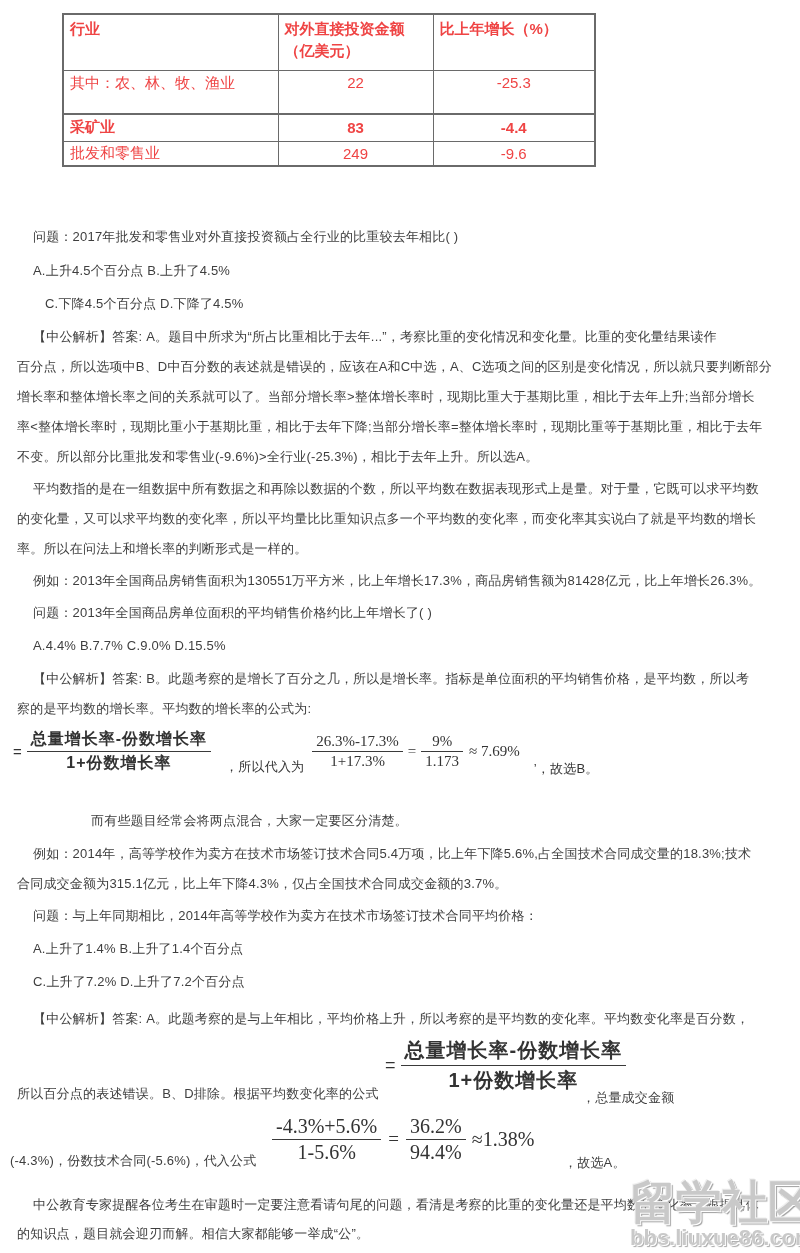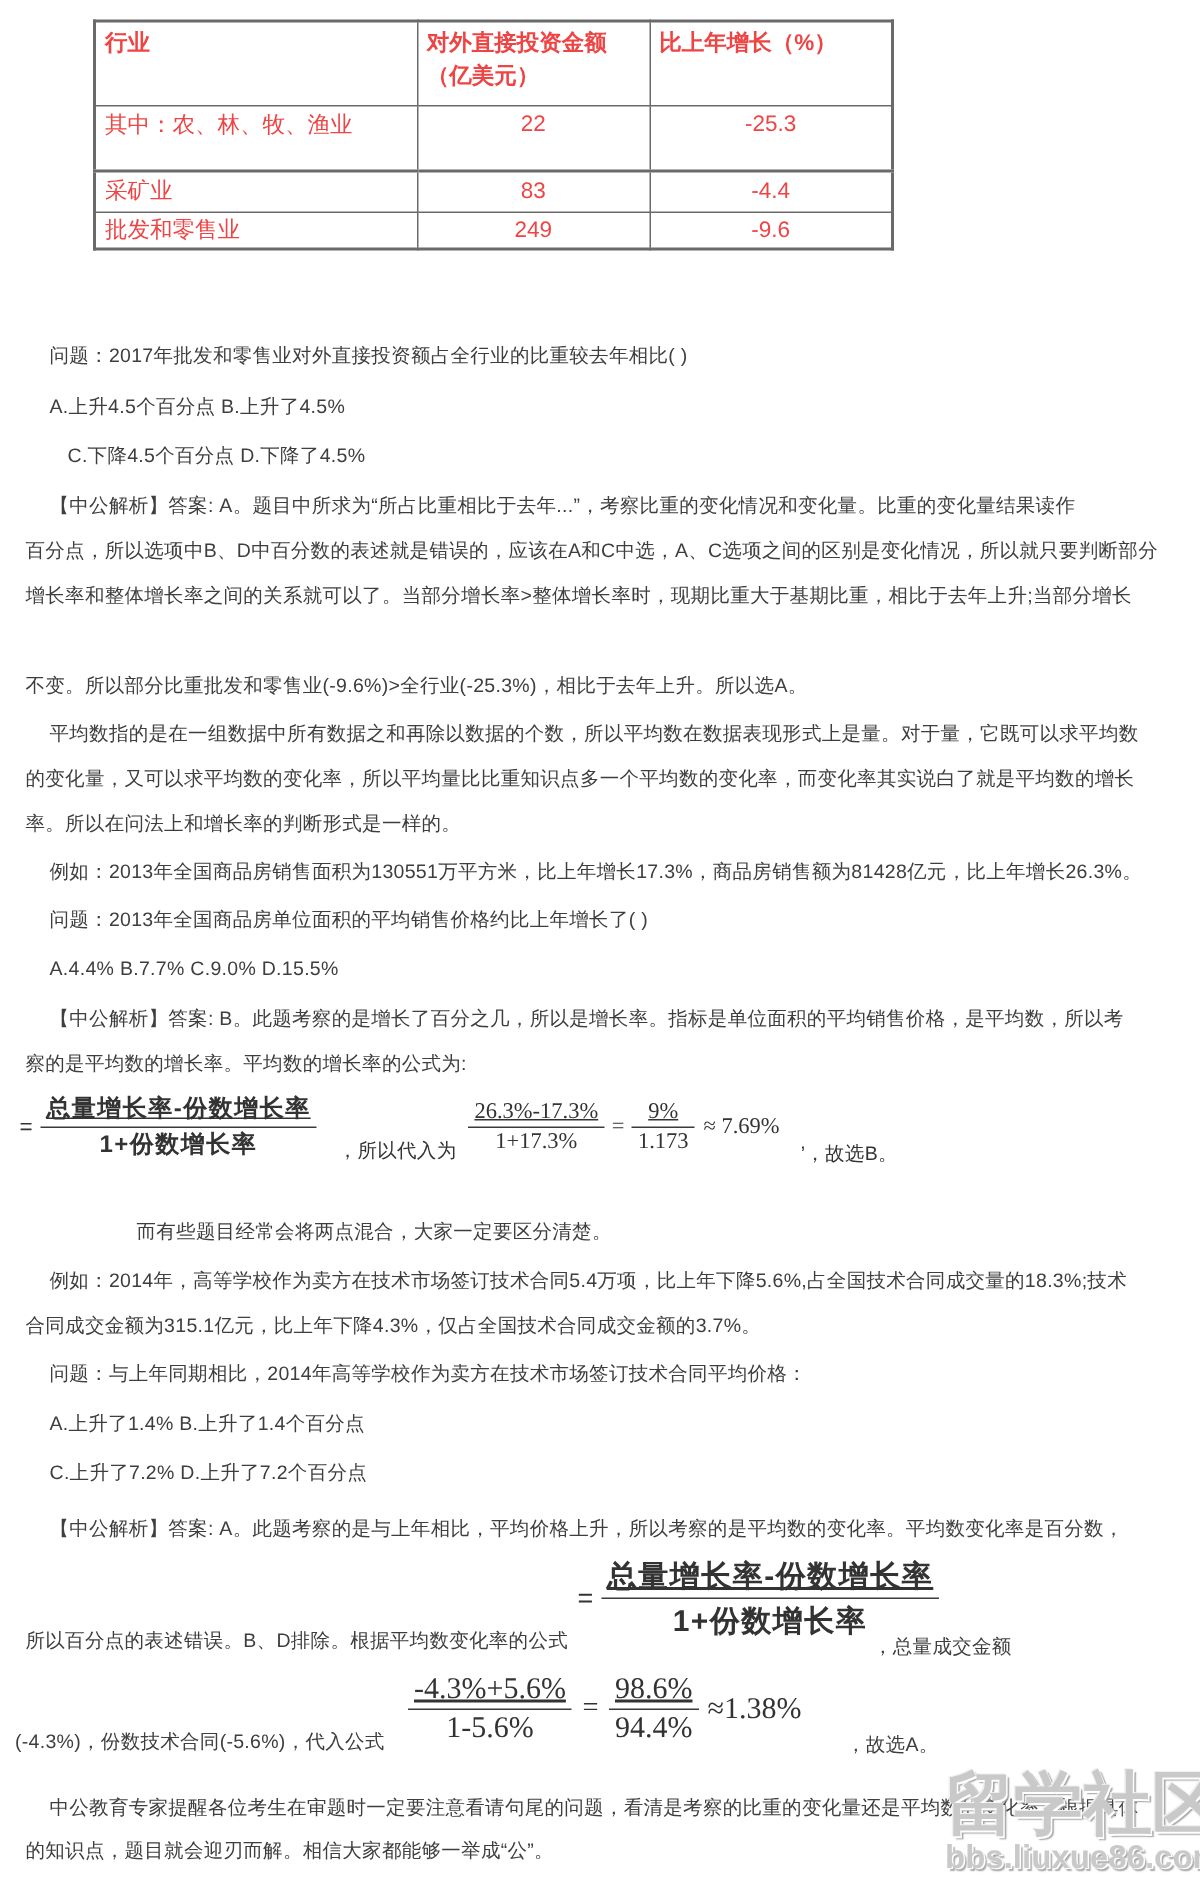--- a/index.html
+++ b/index.html
@@ -48,7 +48,7 @@
   .tbl tr.r1  { height:44px; }
   .tbl tr.r1 td { vertical-align:top; padding-top:3px; }
   .tbl tr.r2  { height:27px; }
-  .tbl tr.r2 td { border-top-width:2px; }
+  .tbl tr.r2 td { border-top-width:2px;font-weight:bold; }
   .tbl tr.r3  { height:25px; }
 
   

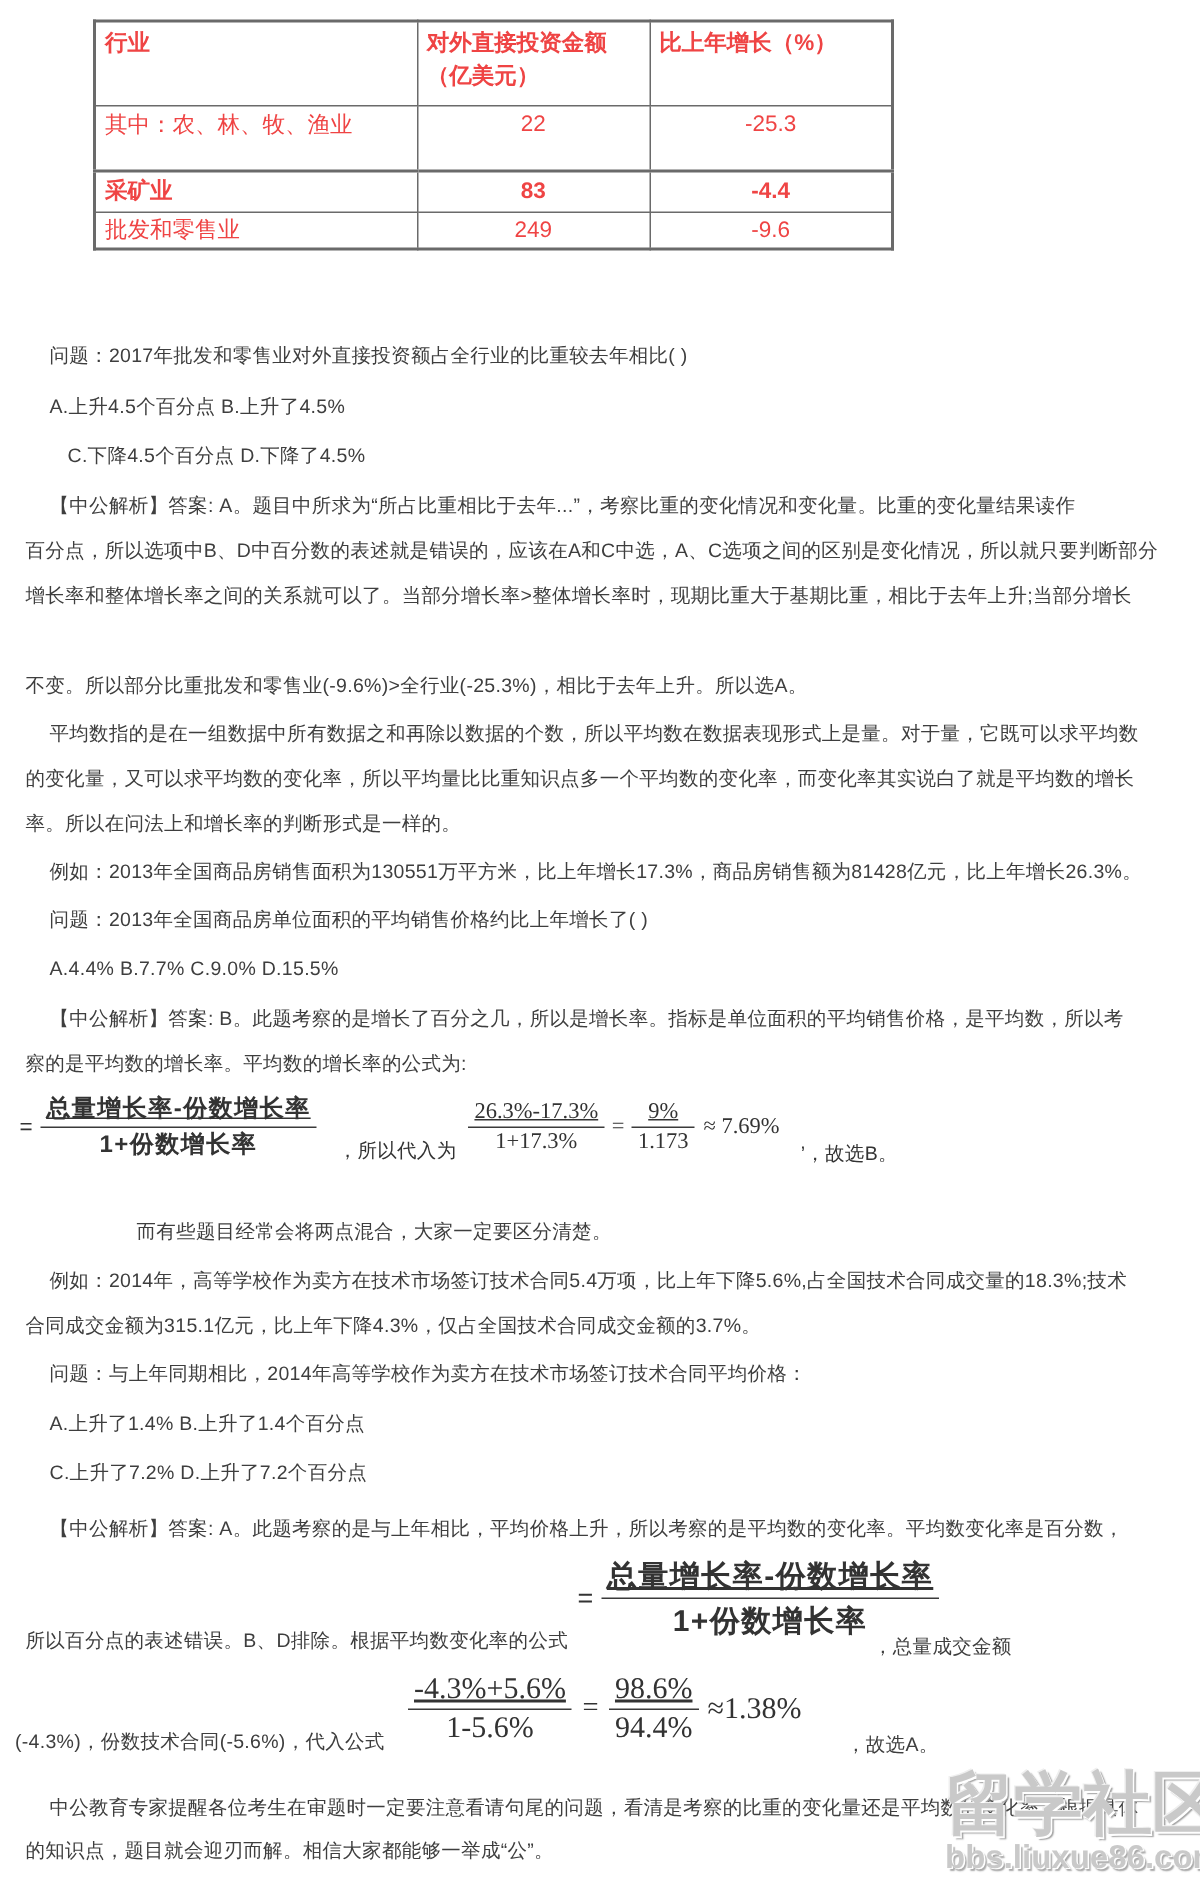--- a/index.html
+++ b/index.html
@@ -129,6 +129,7 @@
   <div class="line" style="left:33px; top:329px;">【中公解析】答案: A。题目中所求为“所占比重相比于去年...”，考察比重的变化情况和变化量。比重的变化量结果读作</div>
   <div class="line" style="left:17px; top:359px;">百分点，所以选项中B、D中百分数的表述就是错误的，应该在A和C中选，A、C选项之间的区别是变化情况，所以就只要判断部分</div>
   <div class="line" style="left:17px; top:389px;">增长率和整体增长率之间的关系就可以了。当部分增长率&gt;整体增长率时，现期比重大于基期比重，相比于去年上升;当部分增长</div>
+  <div class="line" style="left:17px; top:419px;">率&lt;整体增长率时，现期比重小于基期比重，相比于去年下降;当部分增长率=整体增长率时，现期比重等于基期比重，相比于去年</div>
   <div class="line" style="left:17px; top:449px;">不变。所以部分比重批发和零售业(-9.6%)&gt;全行业(-25.3%)，相比于去年上升。所以选A。</div>
   <div class="line" style="left:33px; top:481px;">平均数指的是在一组数据中所有数据之和再除以数据的个数，所以平均数在数据表现形式上是量。对于量，它既可以求平均数</div>
   <div class="line" style="left:17px; top:511px;">的变化量，又可以求平均数的变化率，所以平均量比比重知识点多一个平均数的变化率，而变化率其实说白了就是平均数的增长</div>

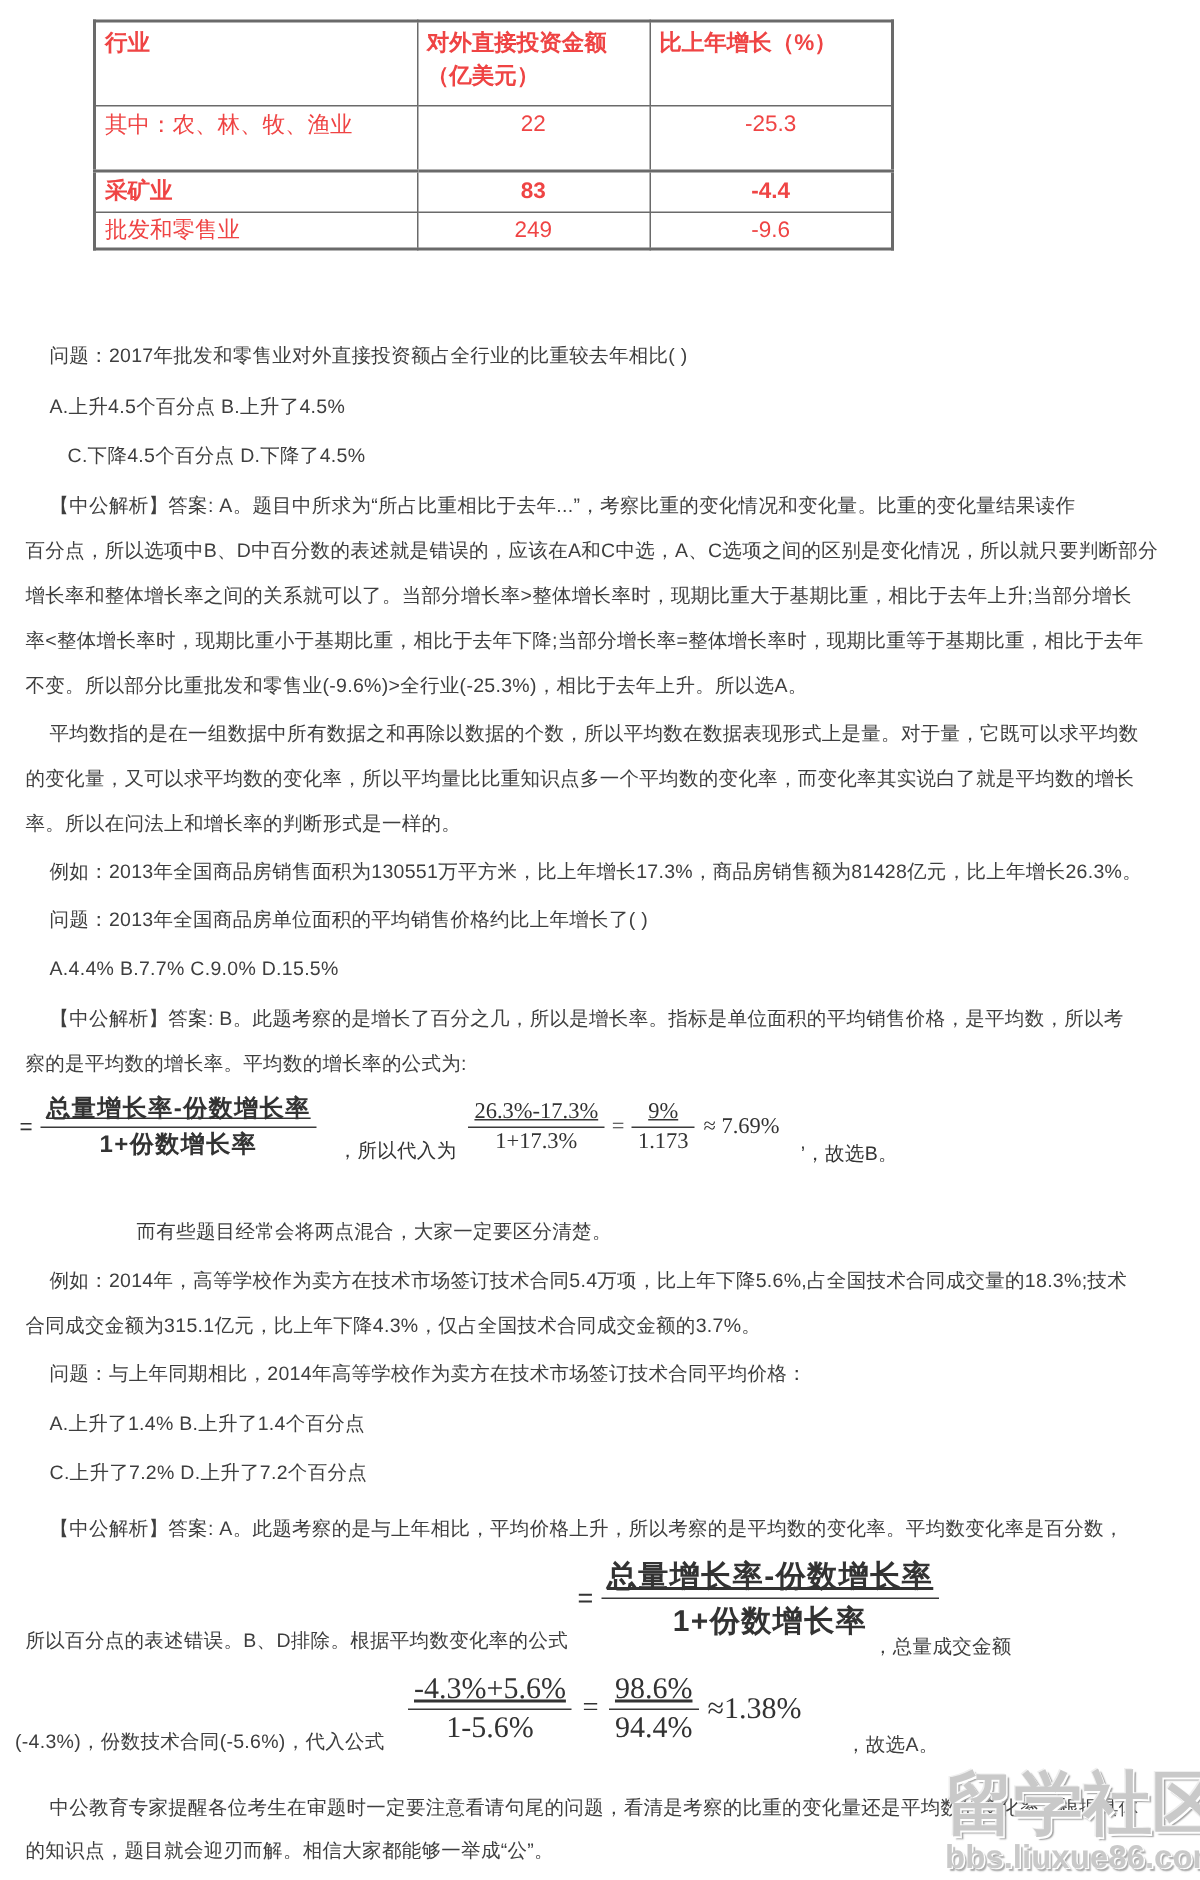--- a/index.html
+++ b/index.html
@@ -59,7 +59,7 @@
     white-space:nowrap;
   }
   .frac { display:inline-block; text-align:center; vertical-align:middle; }
-  .frac .fnum { display:block; padding:0 4px 1px;text-decoration:underline; }
+  .frac .fnum { display:block; padding:0 4px 1px; }
   .frac .fden { display:block; border-top:1.5px solid #3a3a3a; padding:1px 4px 0; }
   .fcjk  { font-weight:bold; font-size:16px; letter-spacing:1px; }
   .fcjk2 { font-weight:bold; font-size:20px; letter-spacing:1px; }

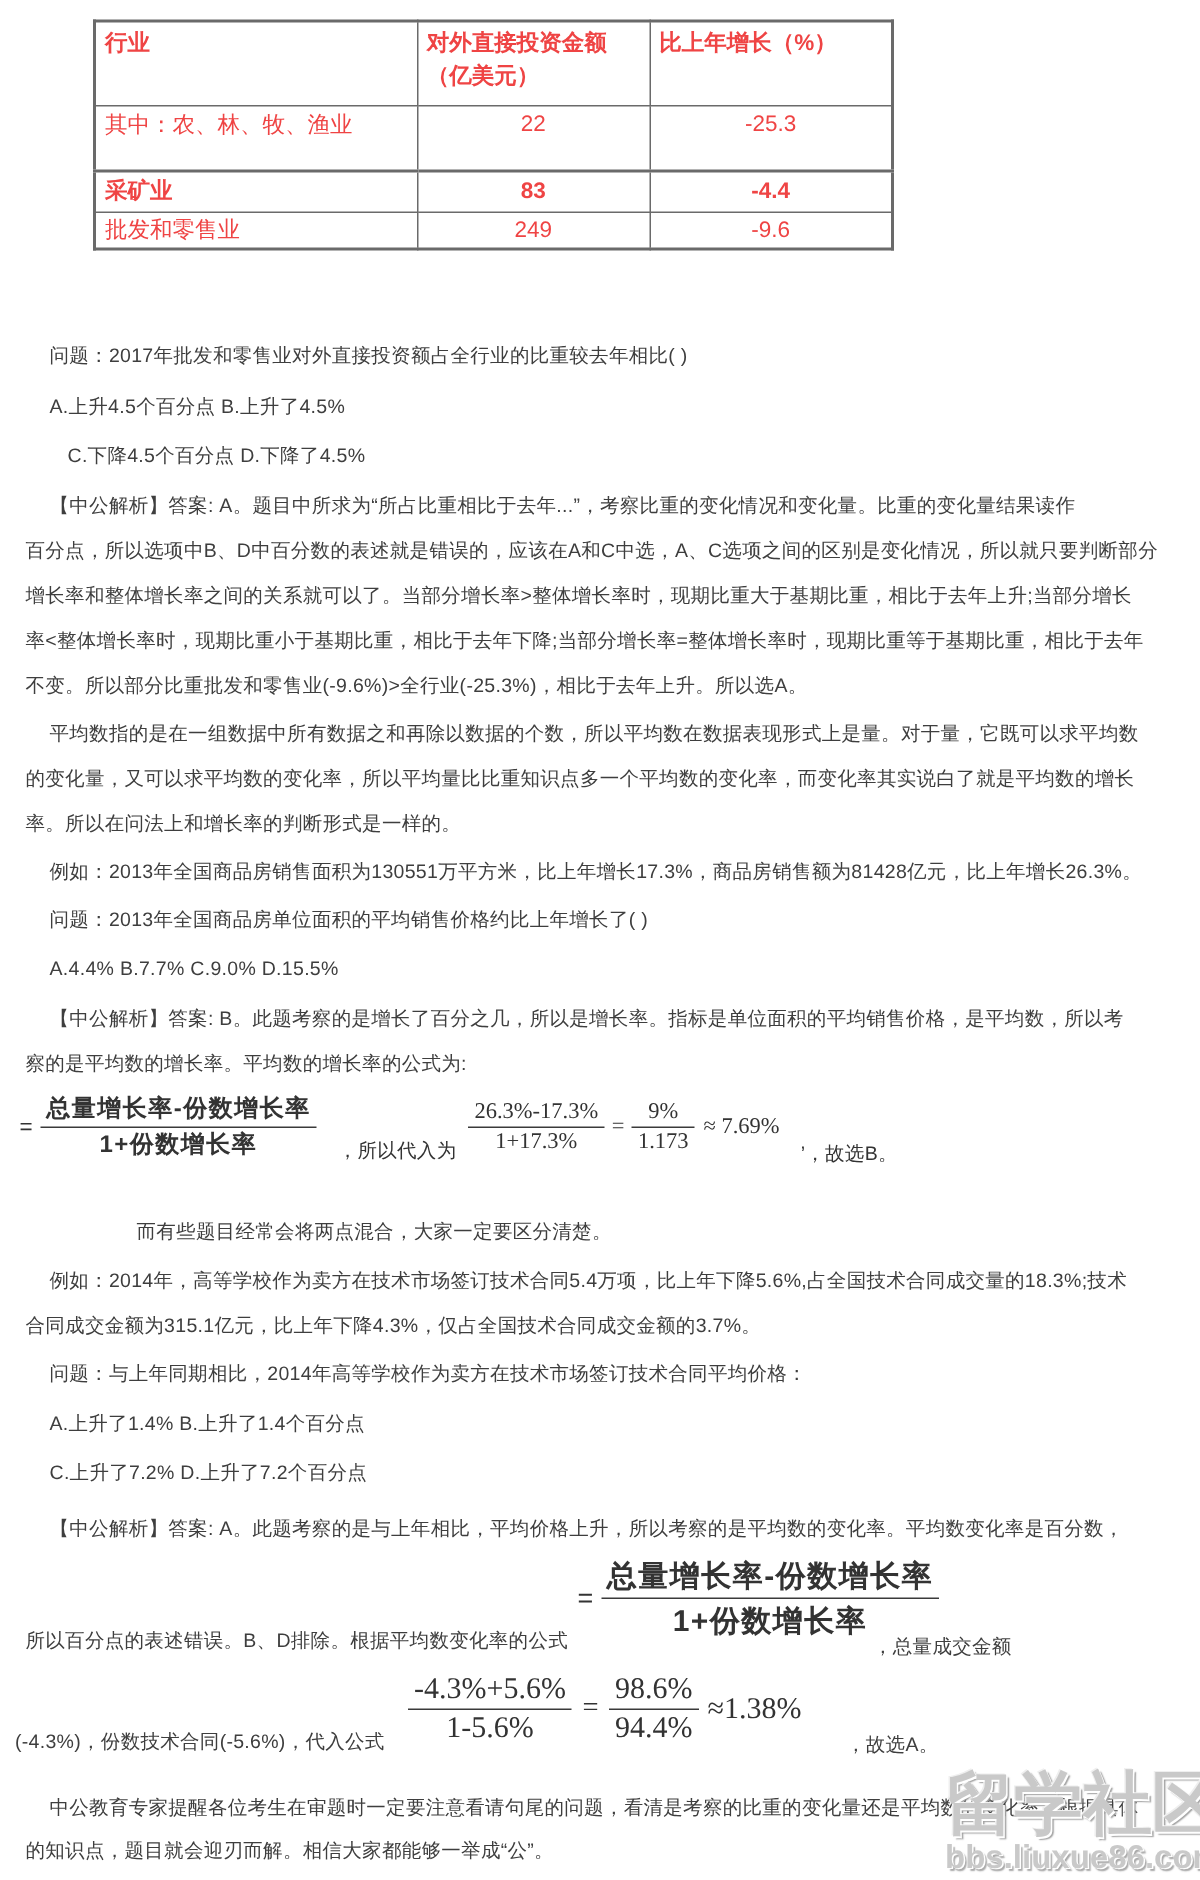--- a/index.html
+++ b/index.html
@@ -187,7 +187,7 @@
     </span>
     <span class="feq3">=</span>
     <span class="frac fser3">
-      <span class="fnum">98.6%</span>
+      <span class="fnum">36.2%</span>
       <span class="fden">94.4%</span>
     </span>
     <span class="fapprox fser3">≈1.38%</span>

